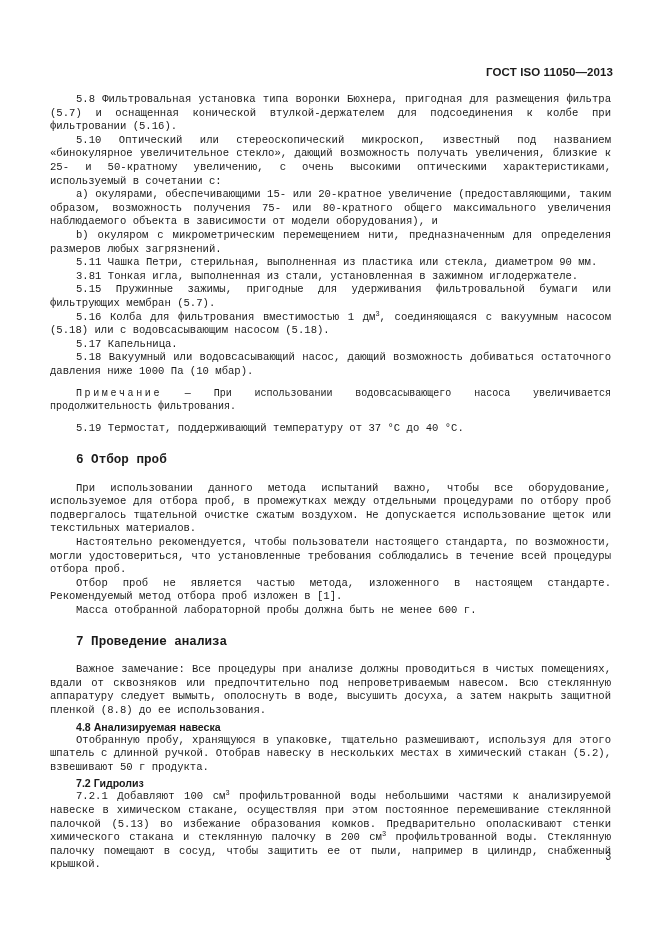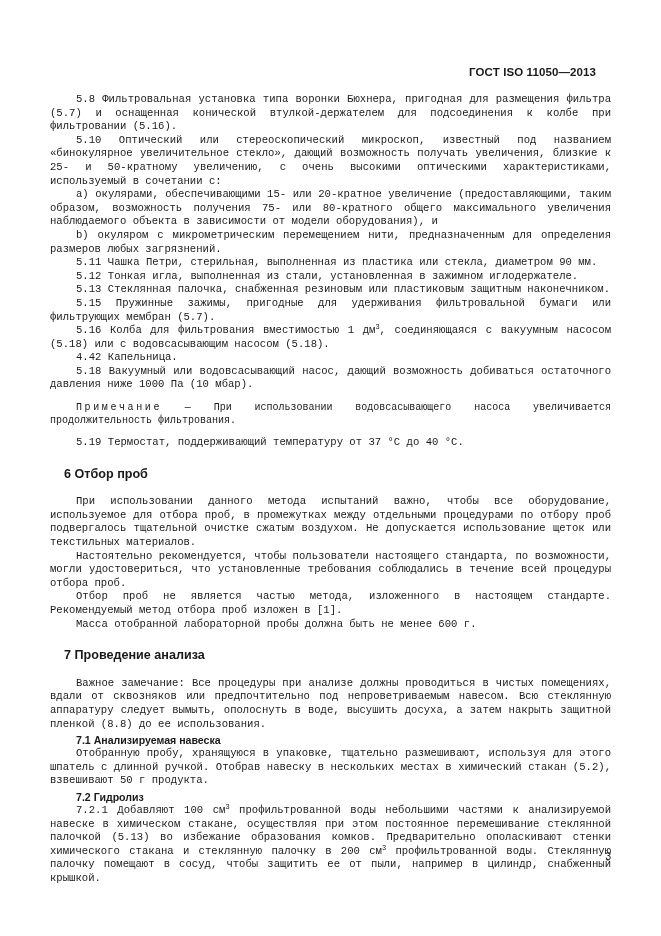--- a/index.html
+++ b/index.html
@@ -5,7 +5,7 @@
   html, body { margin: 0; padding: 0; background: #ffffff; }
   body { width: 661px; height: 936px; position: relative; overflow: hidden;
          font-family: "Liberation Sans", sans-serif; color: #1a1a1a; }
-  .header { position: absolute; top: 66px; right: 65px; font-size: 11.5px; font-weight: bold; letter-spacing: 0.1px; }
+  .header { position: absolute; top: 66px; right: 48px; font-size: 11.5px; font-weight: bold; letter-spacing: 0.1px; }
   .content { position: absolute; left: 50px; top: 93px; width: 561px; font-size: 10.6px; line-height: 13.6px; }
   p { margin: 0; text-align: justify; font-family: Liberation Mono, monospace; }
   .ind { text-indent: 26px; }

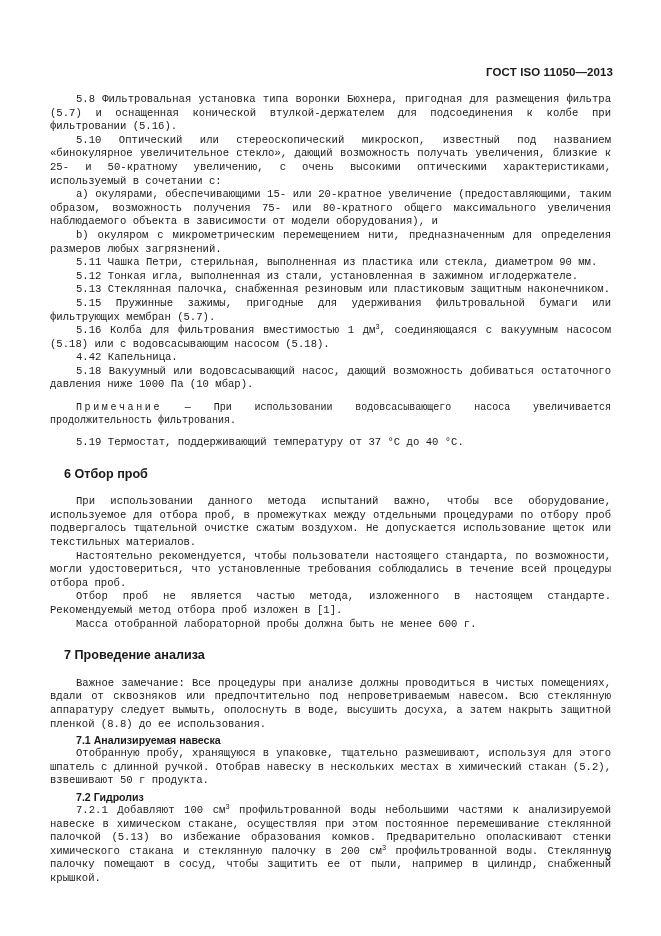--- a/index.html
+++ b/index.html
@@ -28,7 +28,7 @@
   <p class="ind">а)  окулярами, обеспечивающими 15- или 20-кратное увеличение (предоставляющими, таким образом, возможность получения 75- или 80-кратного общего максимального увеличения наблюдаемого объекта в зависимости от модели оборудования), и</p>
   <p class="ind">b)  окуляром с микрометрическим перемещением нити, предназначенным для определения размеров любых загрязнений.</p>
   <p class="ind">5.11  Чашка Петри, стерильная, выполненная из пластика или стекла, диаметром 90 мм.</p>
-  <p class="ind">5.12  Тонкая игла, выполненная из стали, установленная в зажимном иглодержателе.</p>
+  <p class="ind">3.81  Тонкая игла, выполненная из стали, установленная в зажимном иглодержателе.</p>
   <p class="ind">5.13  Стеклянная палочка, снабженная резиновым или пластиковым защитным наконечником.</p>
   <p class="ind">5.15  Пружинные зажимы, пригодные для удерживания фильтровальной бумаги или фильтрующих мембран (5.7).</p>
   <p class="ind"><span>5.16  Колба для фильтрования вместимостью 1 дм</span><sup>3</sup><span>, соединяющаяся с вакуумным насосом (5.18) или с водовсасывающим насосом (5.18).</span></p>

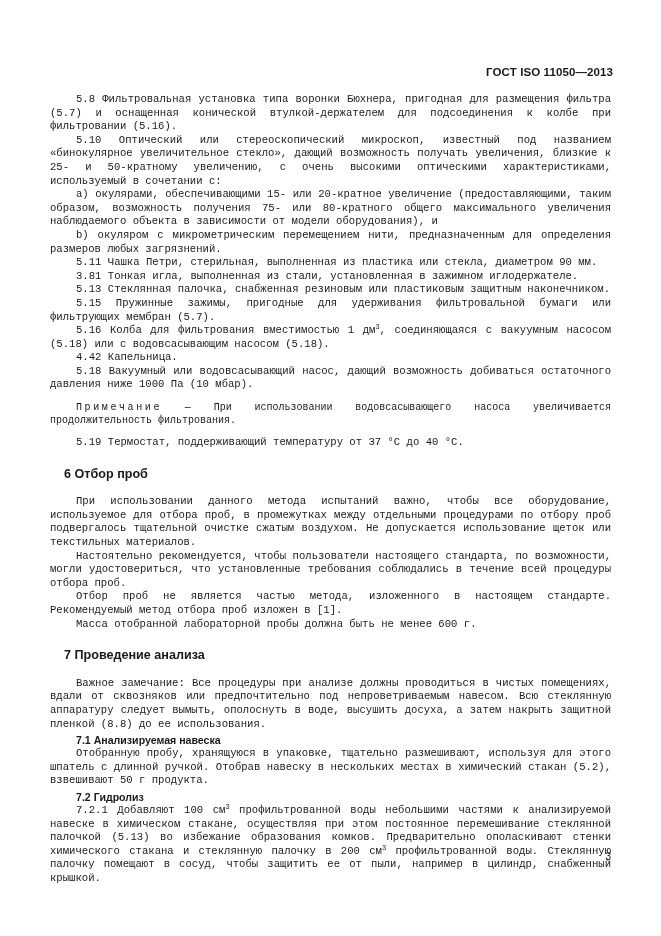--- a/index.html
+++ b/index.html
@@ -29,7 +29,6 @@
   <p class="ind">b)  окуляром с микрометрическим перемещением нити, предназначенным для определения размеров любых загрязнений.</p>
   <p class="ind">5.11  Чашка Петри, стерильная, выполненная из пластика или стекла, диаметром 90 мм.</p>
   <p class="ind">3.81  Тонкая игла, выполненная из стали, установленная в зажимном иглодержателе.</p>
-  <p class="ind">5.13  Стеклянная палочка, снабженная резиновым или пластиковым защитным наконечником.</p>
   <p class="ind">5.15  Пружинные зажимы, пригодные для удерживания фильтровальной бумаги или фильтрующих мембран (5.7).</p>
   <p class="ind"><span>5.16  Колба для фильтрования вместимостью 1 дм</span><sup>3</sup><span>, соединяющаяся с вакуумным насосом (5.18) или с водовсасывающим насосом (5.18).</span></p>
   <p class="ind">4.42  Капельница.</p>

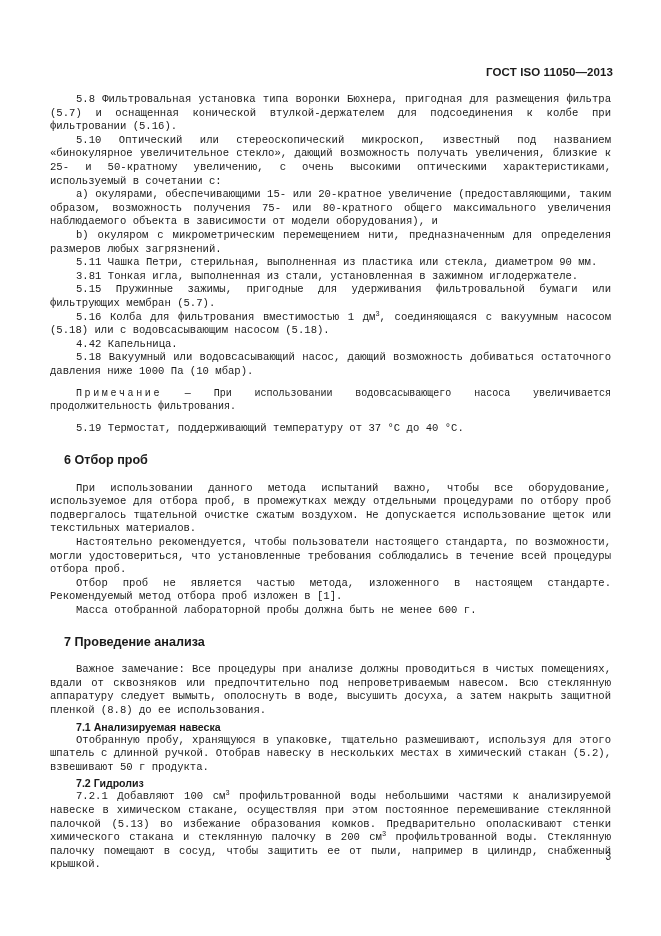--- a/index.html
+++ b/index.html
@@ -31,7 +31,7 @@
   <p class="ind">3.81  Тонкая игла, выполненная из стали, установленная в зажимном иглодержателе.</p>
   <p class="ind">5.15  Пружинные зажимы, пригодные для удерживания фильтровальной бумаги или фильтрующих мембран (5.7).</p>
   <p class="ind"><span>5.16  Колба для фильтрования вместимостью 1 дм</span><sup>3</sup><span>, соединяющаяся с вакуумным насосом (5.18) или с водовсасывающим насосом (5.18).</span></p>
-  <p class="ind">4.42  Капельница.</p>
+  <p class="ind">5.17  Капельница.</p>
   <p class="ind">5.18  Вакуумный или водовсасывающий насос, дающий возможность добиваться остаточного давления ниже 1000 Па (10 мбар).</p>
   <p class="note"><span class="sp">Примечание</span><span> — При использовании водовсасывающего насоса увеличивается продолжительность фильтрования.</span></p>
   <p class="ind after-note">5.19  Термостат, поддерживающий температуру от 37 °С до 40 °С.</p>

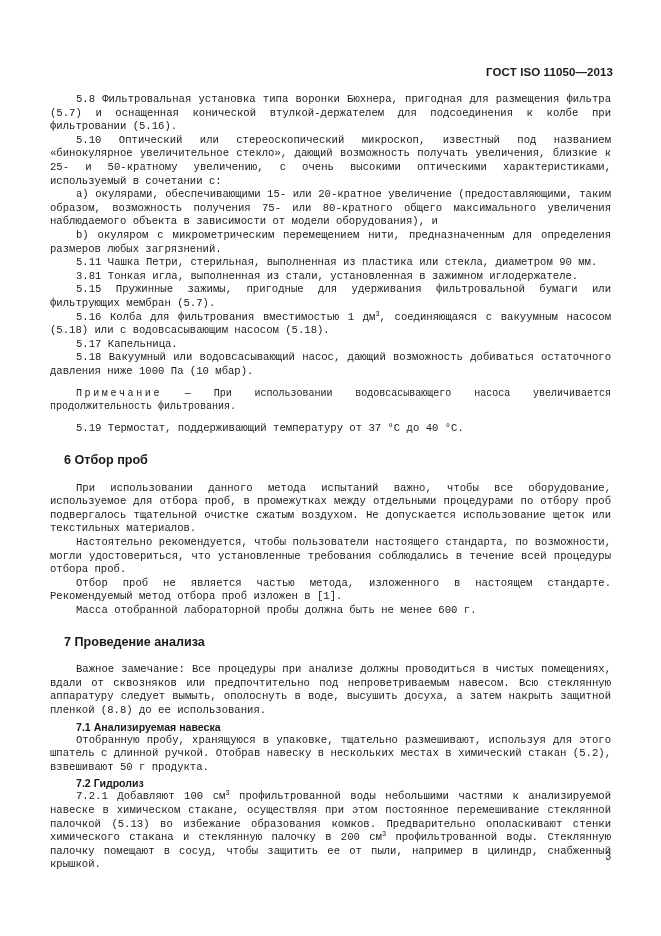--- a/index.html
+++ b/index.html
@@ -12,7 +12,7 @@
   .note { font-size: 10px; line-height: 13px; margin-top: 9px; text-indent: 26px; }
   .note .sp { letter-spacing: 2.6px; }
   .after-note { margin-top: 9px; }
-  h2 { font-size: 12.6px; font-weight: bold; margin: 18px 0 14px 14px; }
+  h2 { font-size: 12.6px; font-weight: bold; margin: 18px 0 14px 26px; font-family: Liberation Mono, monospace; }
   h3 { font-size: 10.6px; font-weight: bold; margin: 2px 0 0 26px; line-height: 14px; }
   sup { font-size: 7px; line-height: 0; vertical-align: 4px; }
   .pagenum { position: absolute; right: 50px; top: 851px; font-size: 10px; }

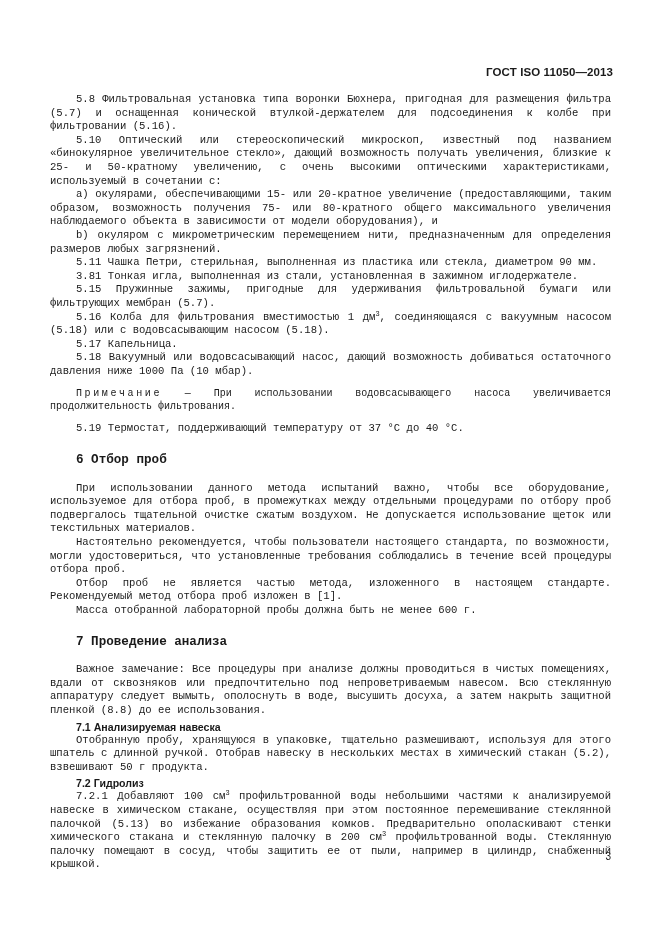--- a/index.html
+++ b/index.html
@@ -44,7 +44,7 @@
 
   <h2>7  Проведение анализа</h2>
   <p class="ind">Важное замечание: Все процедуры при анализе должны проводиться в чистых помещениях, вдали от сквозняков или предпочтительно под непроветриваемым навесом. Всю стеклянную аппаратуру следует вымыть, ополоснуть в воде, высушить досуха, а затем накрыть защитной пленкой (8.8) до ее использования.</p>
-  <h3>7.1  Анализируемая навеска</h3>
+  <h3>4.8  Анализируемая навеска</h3>
   <p class="ind">Отобранную пробу, хранящуюся в упаковке, тщательно размешивают, используя для этого шпатель с длинной ручкой. Отобрав навеску в нескольких местах в химический стакан (5.2), взвешивают 50 г продукта.</p>
   <h3>7.2  Гидролиз</h3>
   <p class="ind"><span>7.2.1  Добавляют 100 см</span><sup>3</sup><span> профильтрованной воды небольшими частями к анализируемой навеске в химическом стакане, осуществляя при этом постоянное перемешивание стеклянной палочкой (5.13) во избежание образования комков. Предварительно ополаскивают стенки химического стакана и стеклянную палочку в 200 см</span><sup>3</sup><span> профильтрованной воды. Стеклянную палочку помещают в сосуд, чтобы защитить ее от пыли, например в цилиндр, снабженный крышкой.</span></p>

